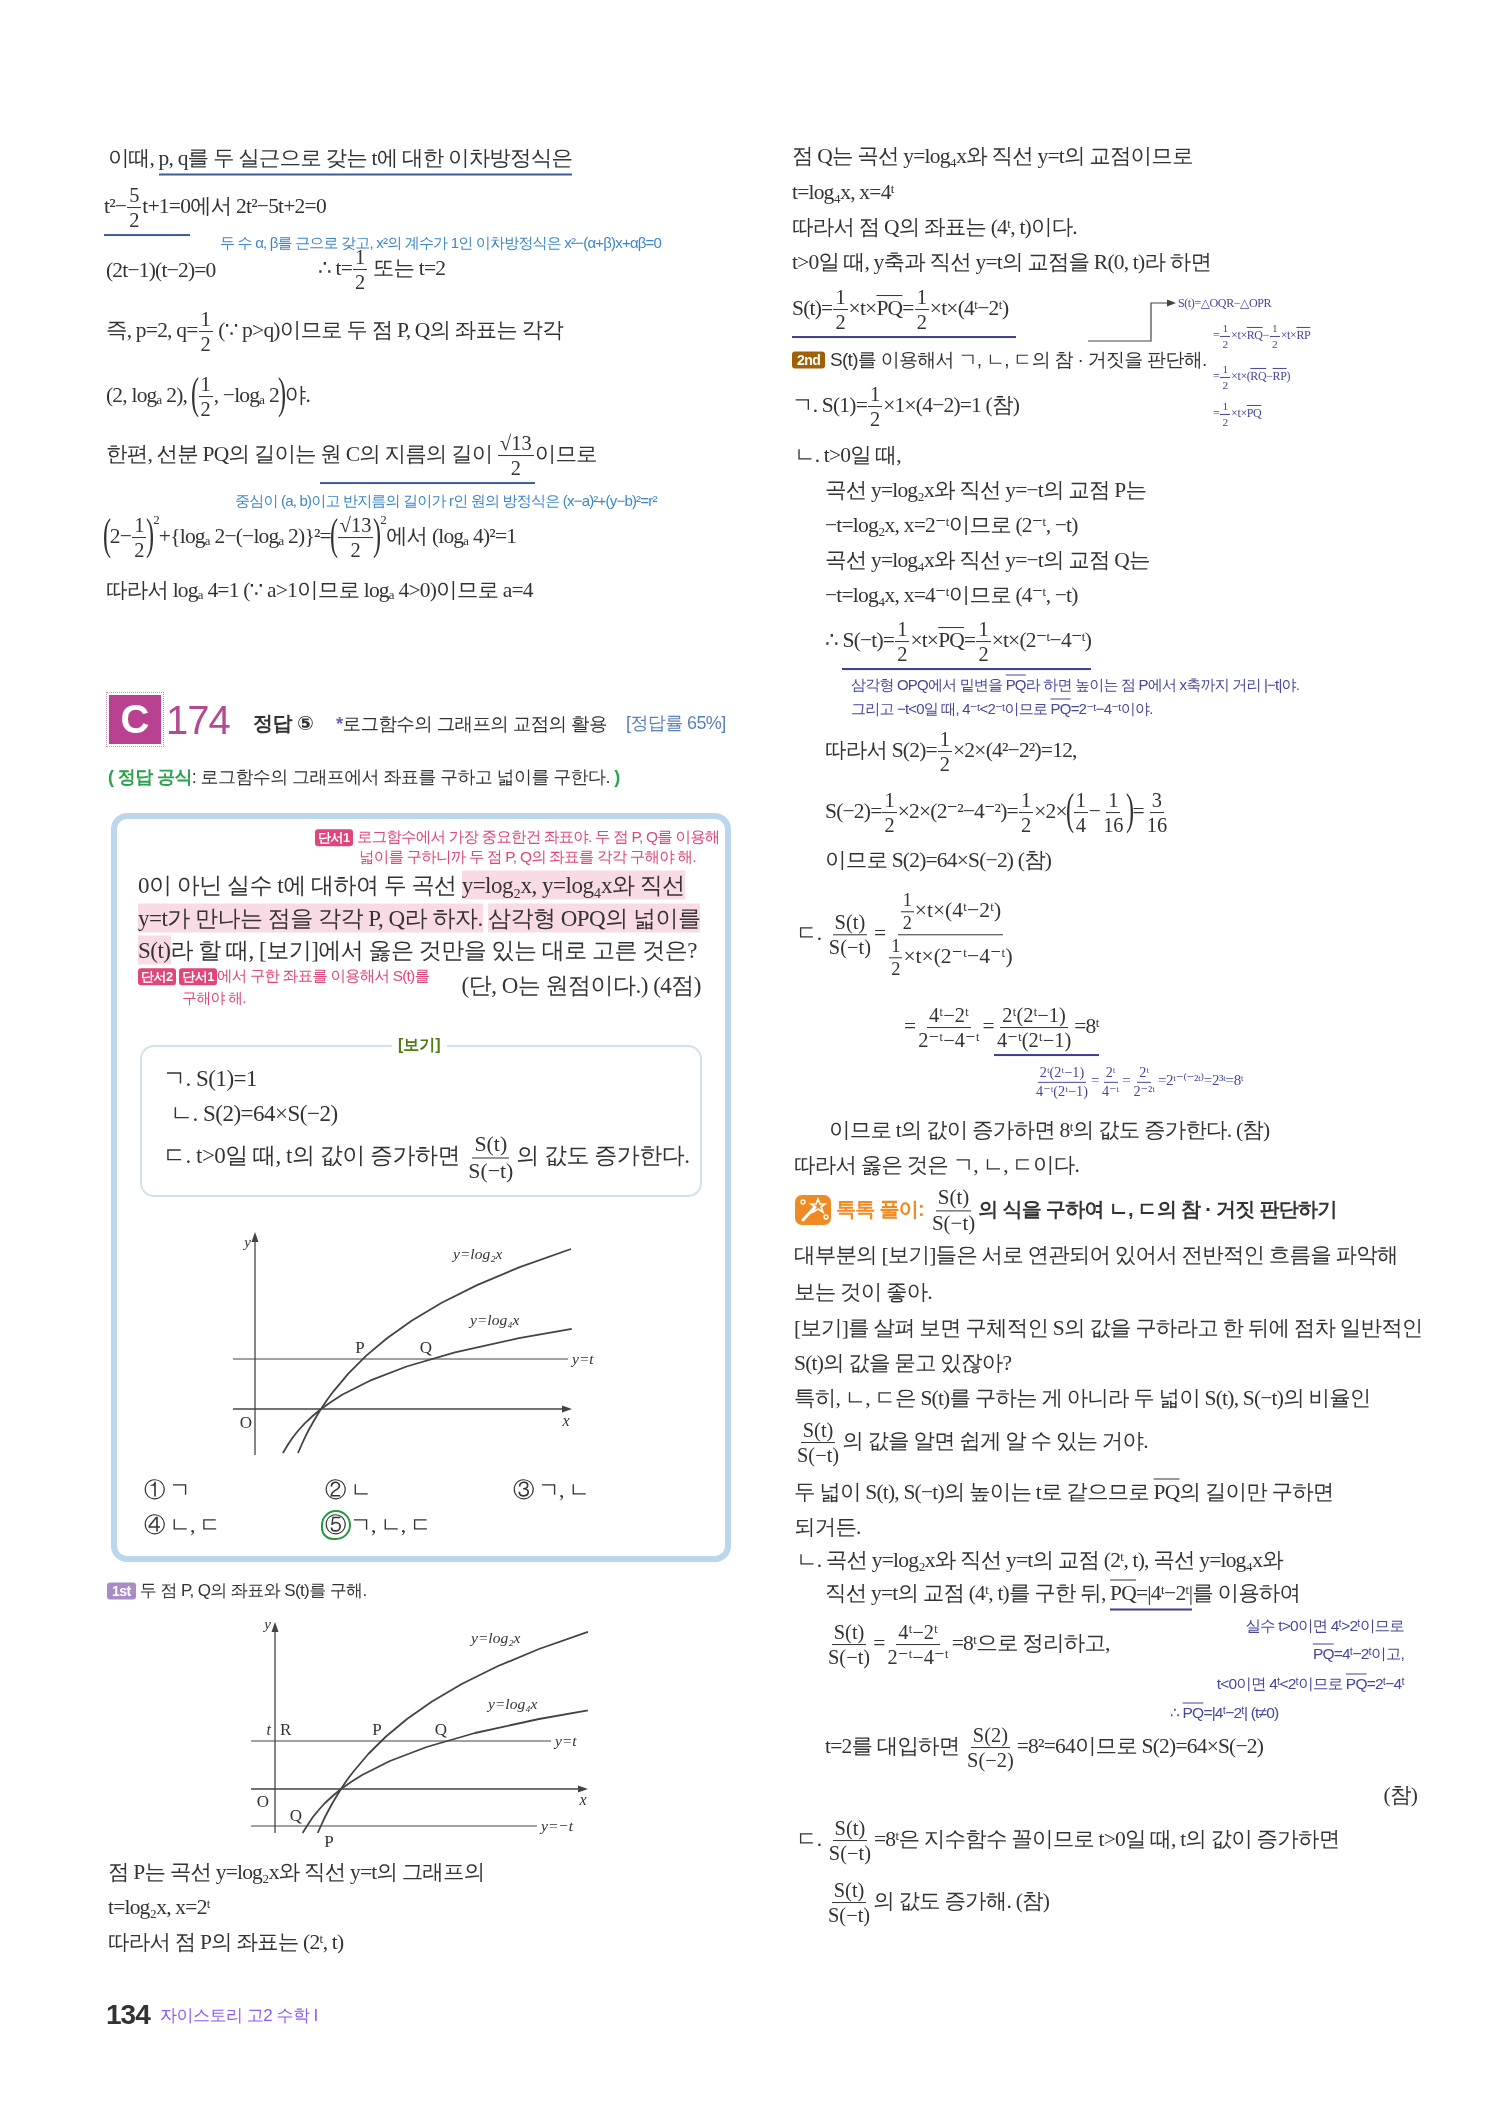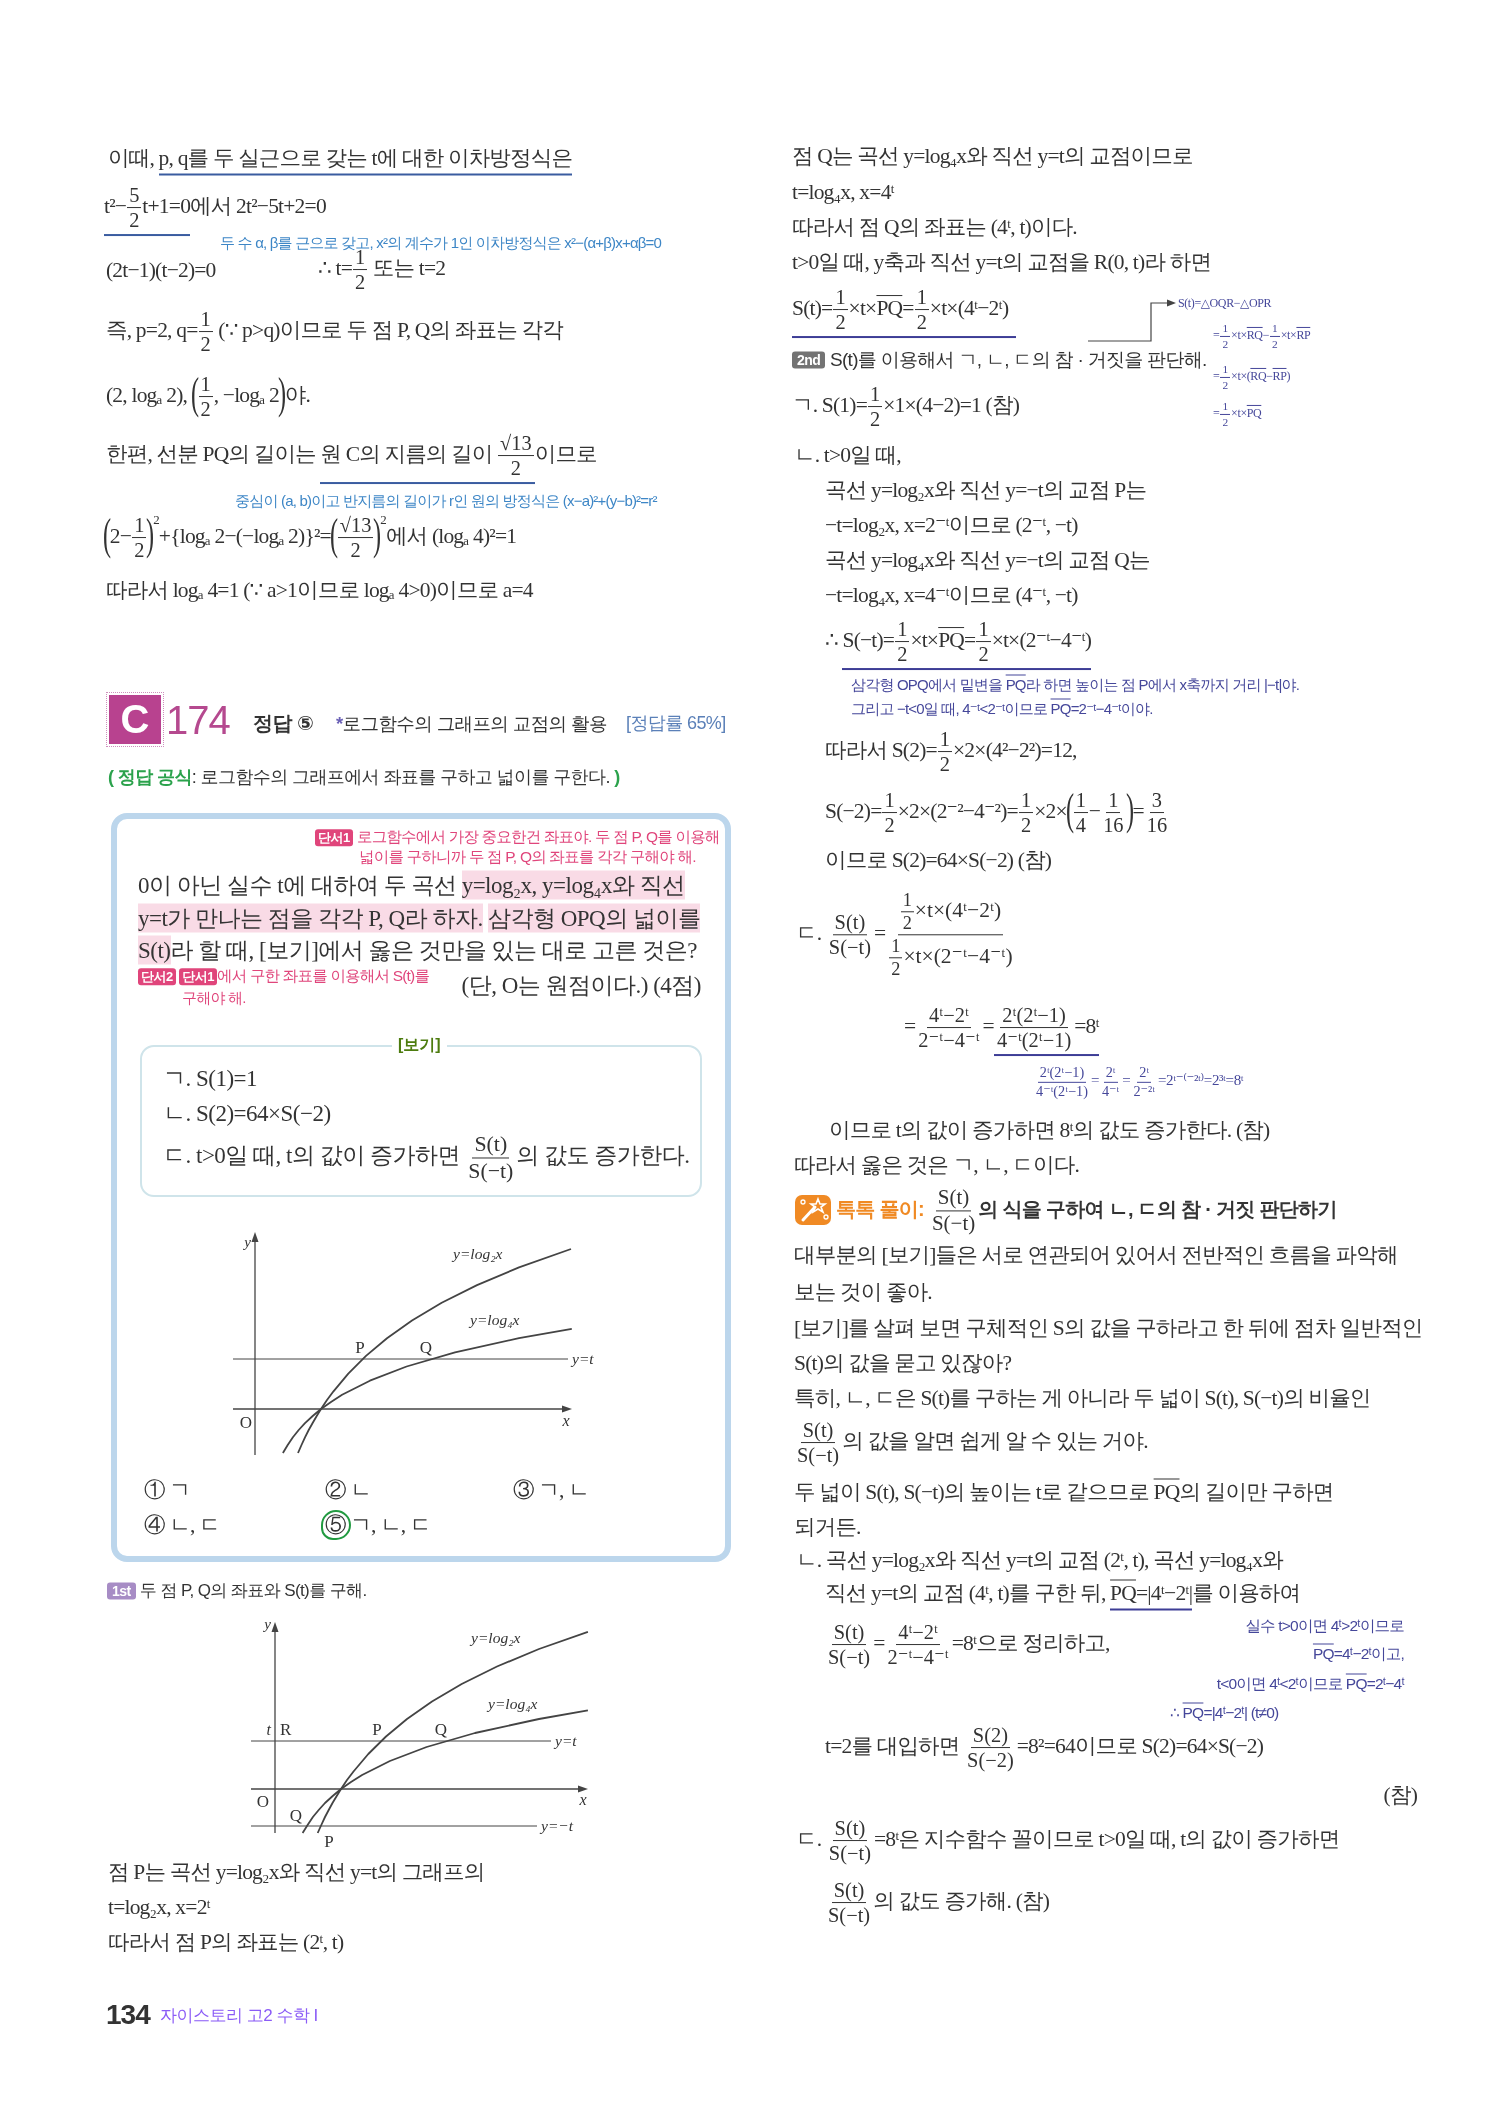--- a/index.html
+++ b/index.html
@@ -158,7 +158,7 @@
       <span class="d">2</span>
     </span><span>×t×</span><span class="ov">PQ</span></div>
 
-<div class="ln sans" style="top:359px;left:792px;font-size:19px;letter-spacing:-0.7px"><span class="bdg" style="background:#737373;font-size:14px;padding:0 5px">2nd</span> <span>S(t)를 이용해서 ㄱ, ㄴ, ㄷ의 참 · 거짓을 판단해.</span></div>
+<div class="ln sans" style="top:359px;left:792px;font-size:19px;letter-spacing:-0.7px"><span class="bdg" style="background:#a16207;font-size:14px;padding:0 5px">2nd</span> <span>S(t)를 이용해서 ㄱ, ㄴ, ㄷ의 참 · 거짓을 판단해.</span></div>
 
 <div class="ln" style="top:407px;left:792px"><span>ㄱ. S(1)=</span><span class="fr">
       <span class="n">1</span>

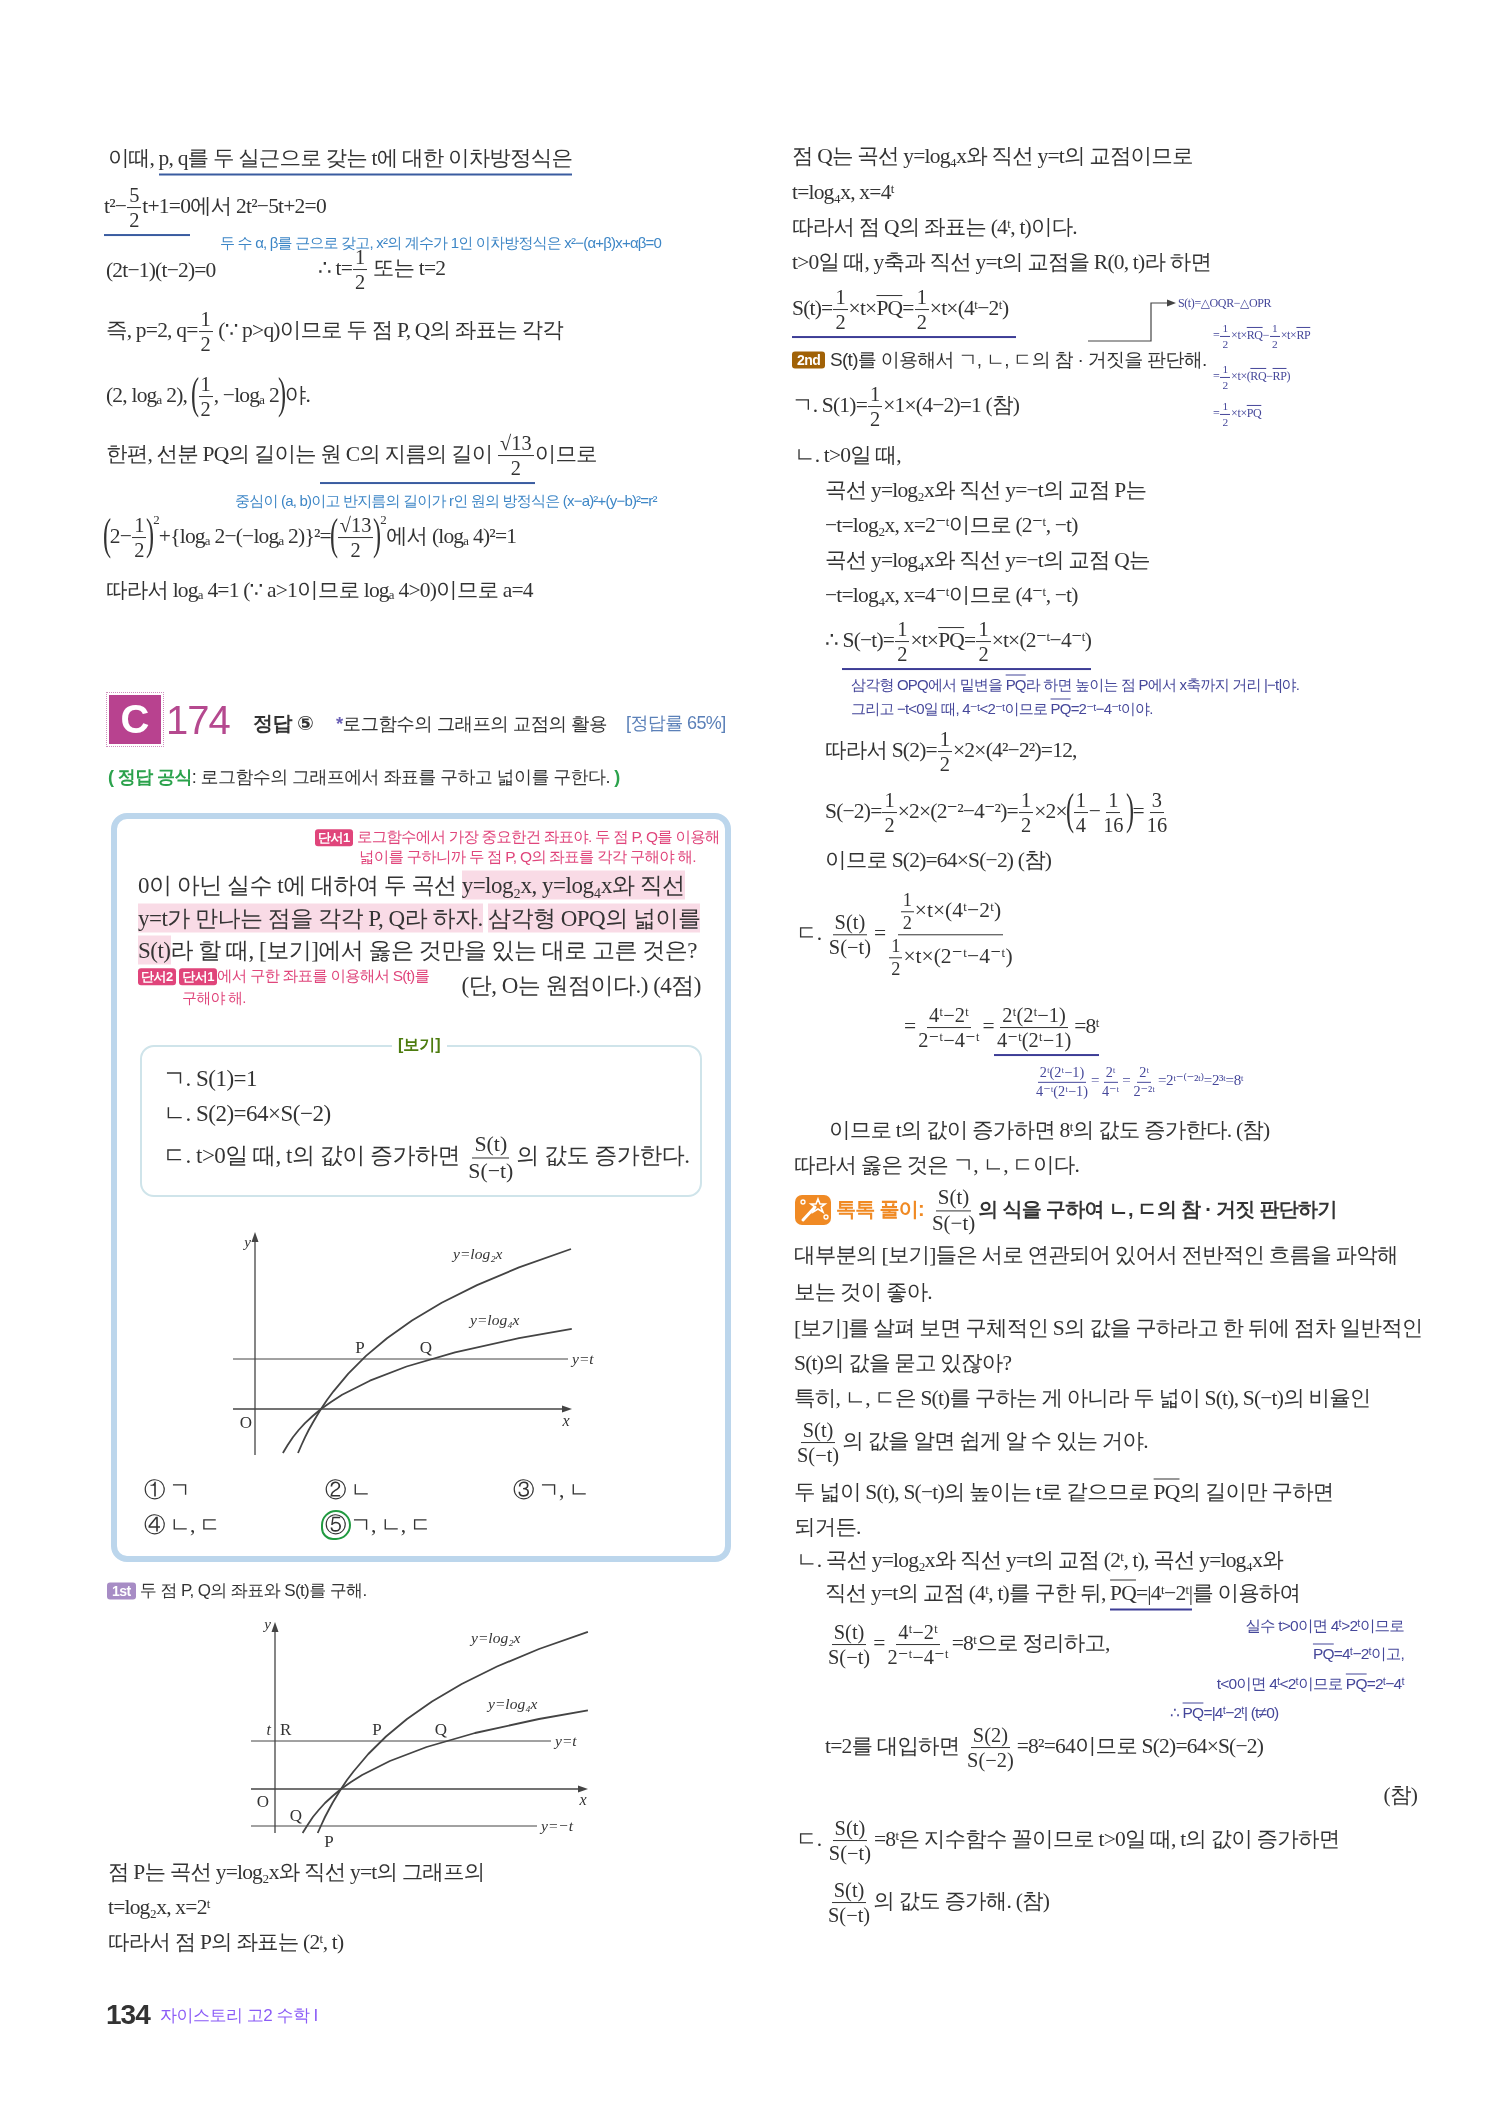--- a/index.html
+++ b/index.html
@@ -106,7 +106,7 @@
 <div class="bogi"></div>
 <div class="bogi-title">[보기]</div>
 <div class="ln q" style="top:1078px;left:163px">ㄱ. S(1)=1</div>
-<div class="ln q" style="top:1113px;left:163px">ㄴ. S(2)=64×S(−2)</div>
+<div class="ln q" style="top:1113px;left:170px">ㄴ. S(2)=64×S(−2)</div>
 <div class="ln q" style="top:1158px;left:163px"><span>ㄷ. t&gt;0일 때, t의 값이 증가하면 </span><span class="fr">
       <span class="n">S(t)</span>
       <span class="d">S(−t)</span>

